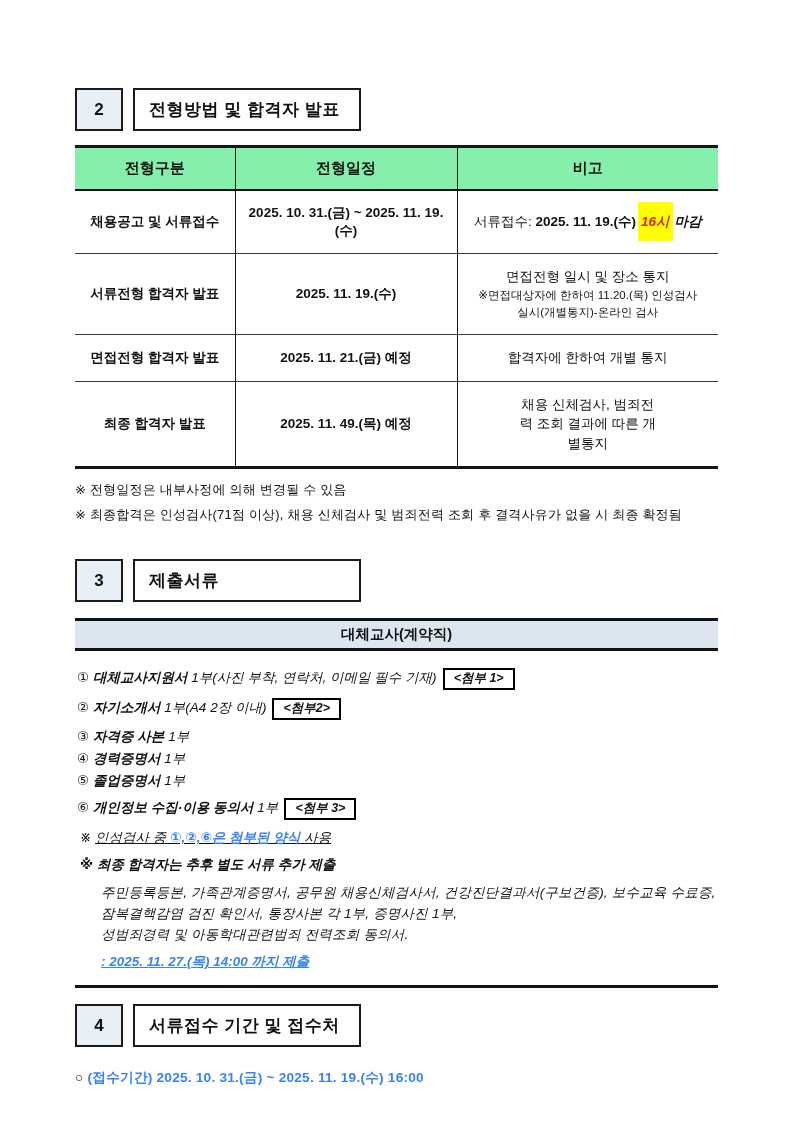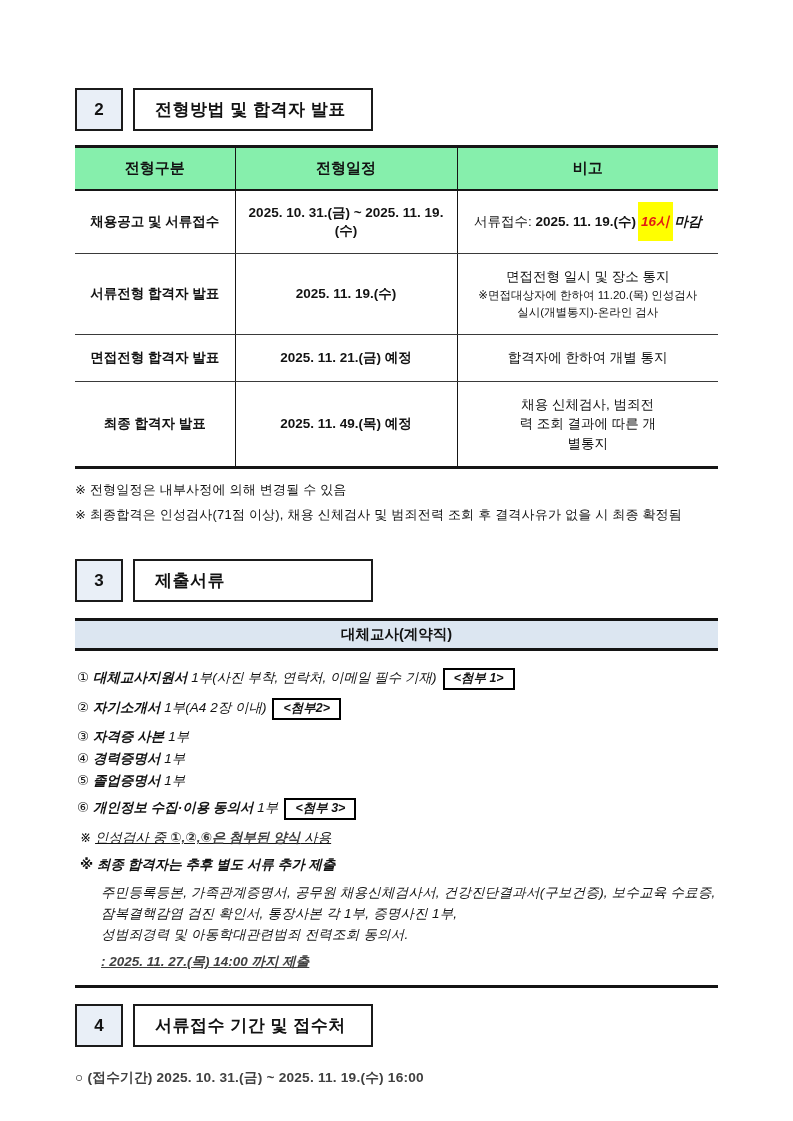--- a/index.html
+++ b/index.html
@@ -21,7 +21,7 @@
   }
   .title-box {
     width:196px; border:2px solid #1b1b1b; background:#fff;
-    font-weight:bold; font-size:17px; padding:8px 20px; letter-spacing:0.5px;
+    font-weight:bold; font-size:17px; padding:8px 14px; letter-spacing:0.5px;
     display:flex; align-items:center;
   }
 

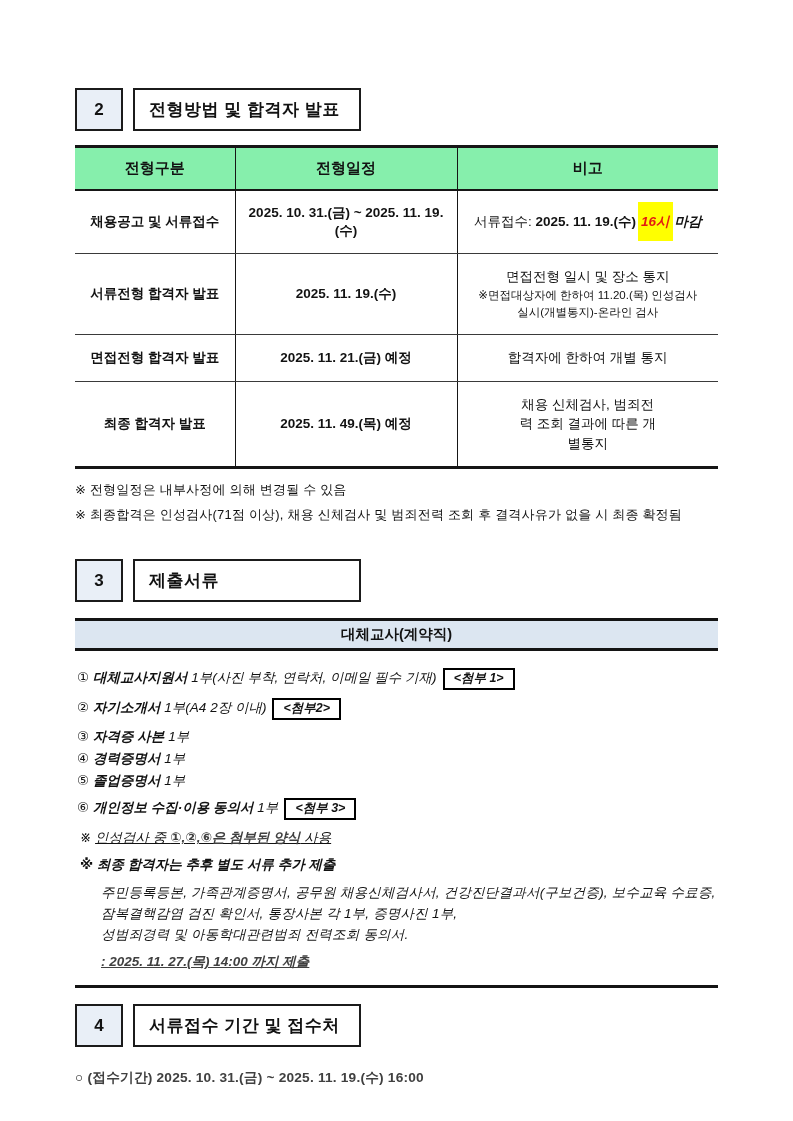--- a/index.html
+++ b/index.html
@@ -10,7 +10,7 @@
   }
   .b  { font-weight:bold; }
   .ul { text-decoration:underline; }
-  .blue { color:#404040; }
+  .blue { color:#3b82f6; }
 
   
   .sec-header { display:flex; align-items:stretch; gap:10px; }

